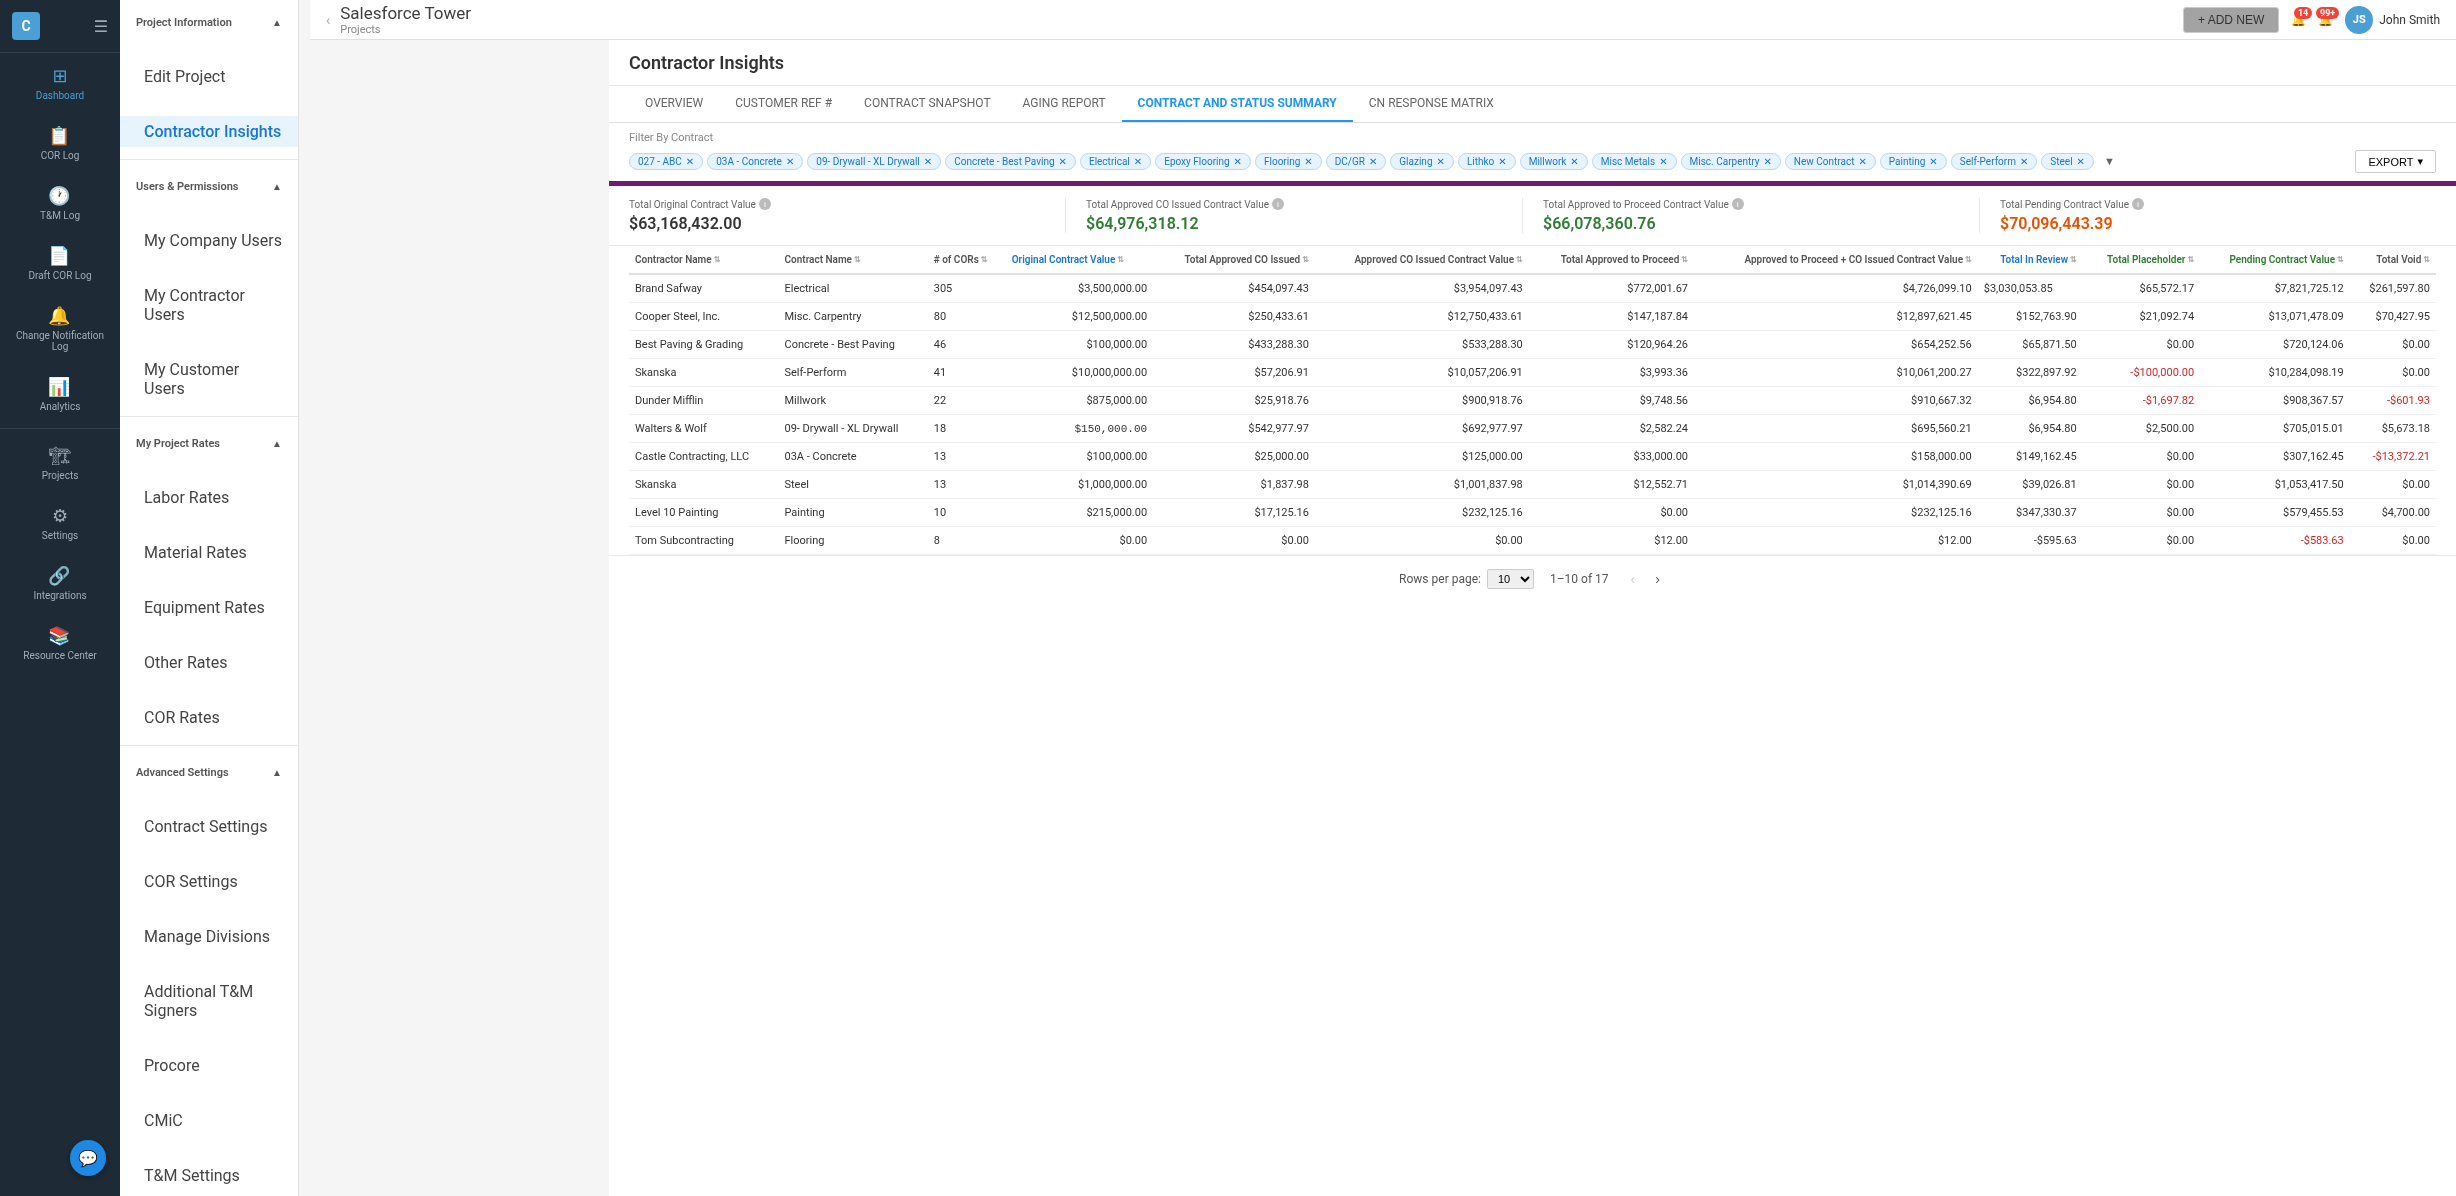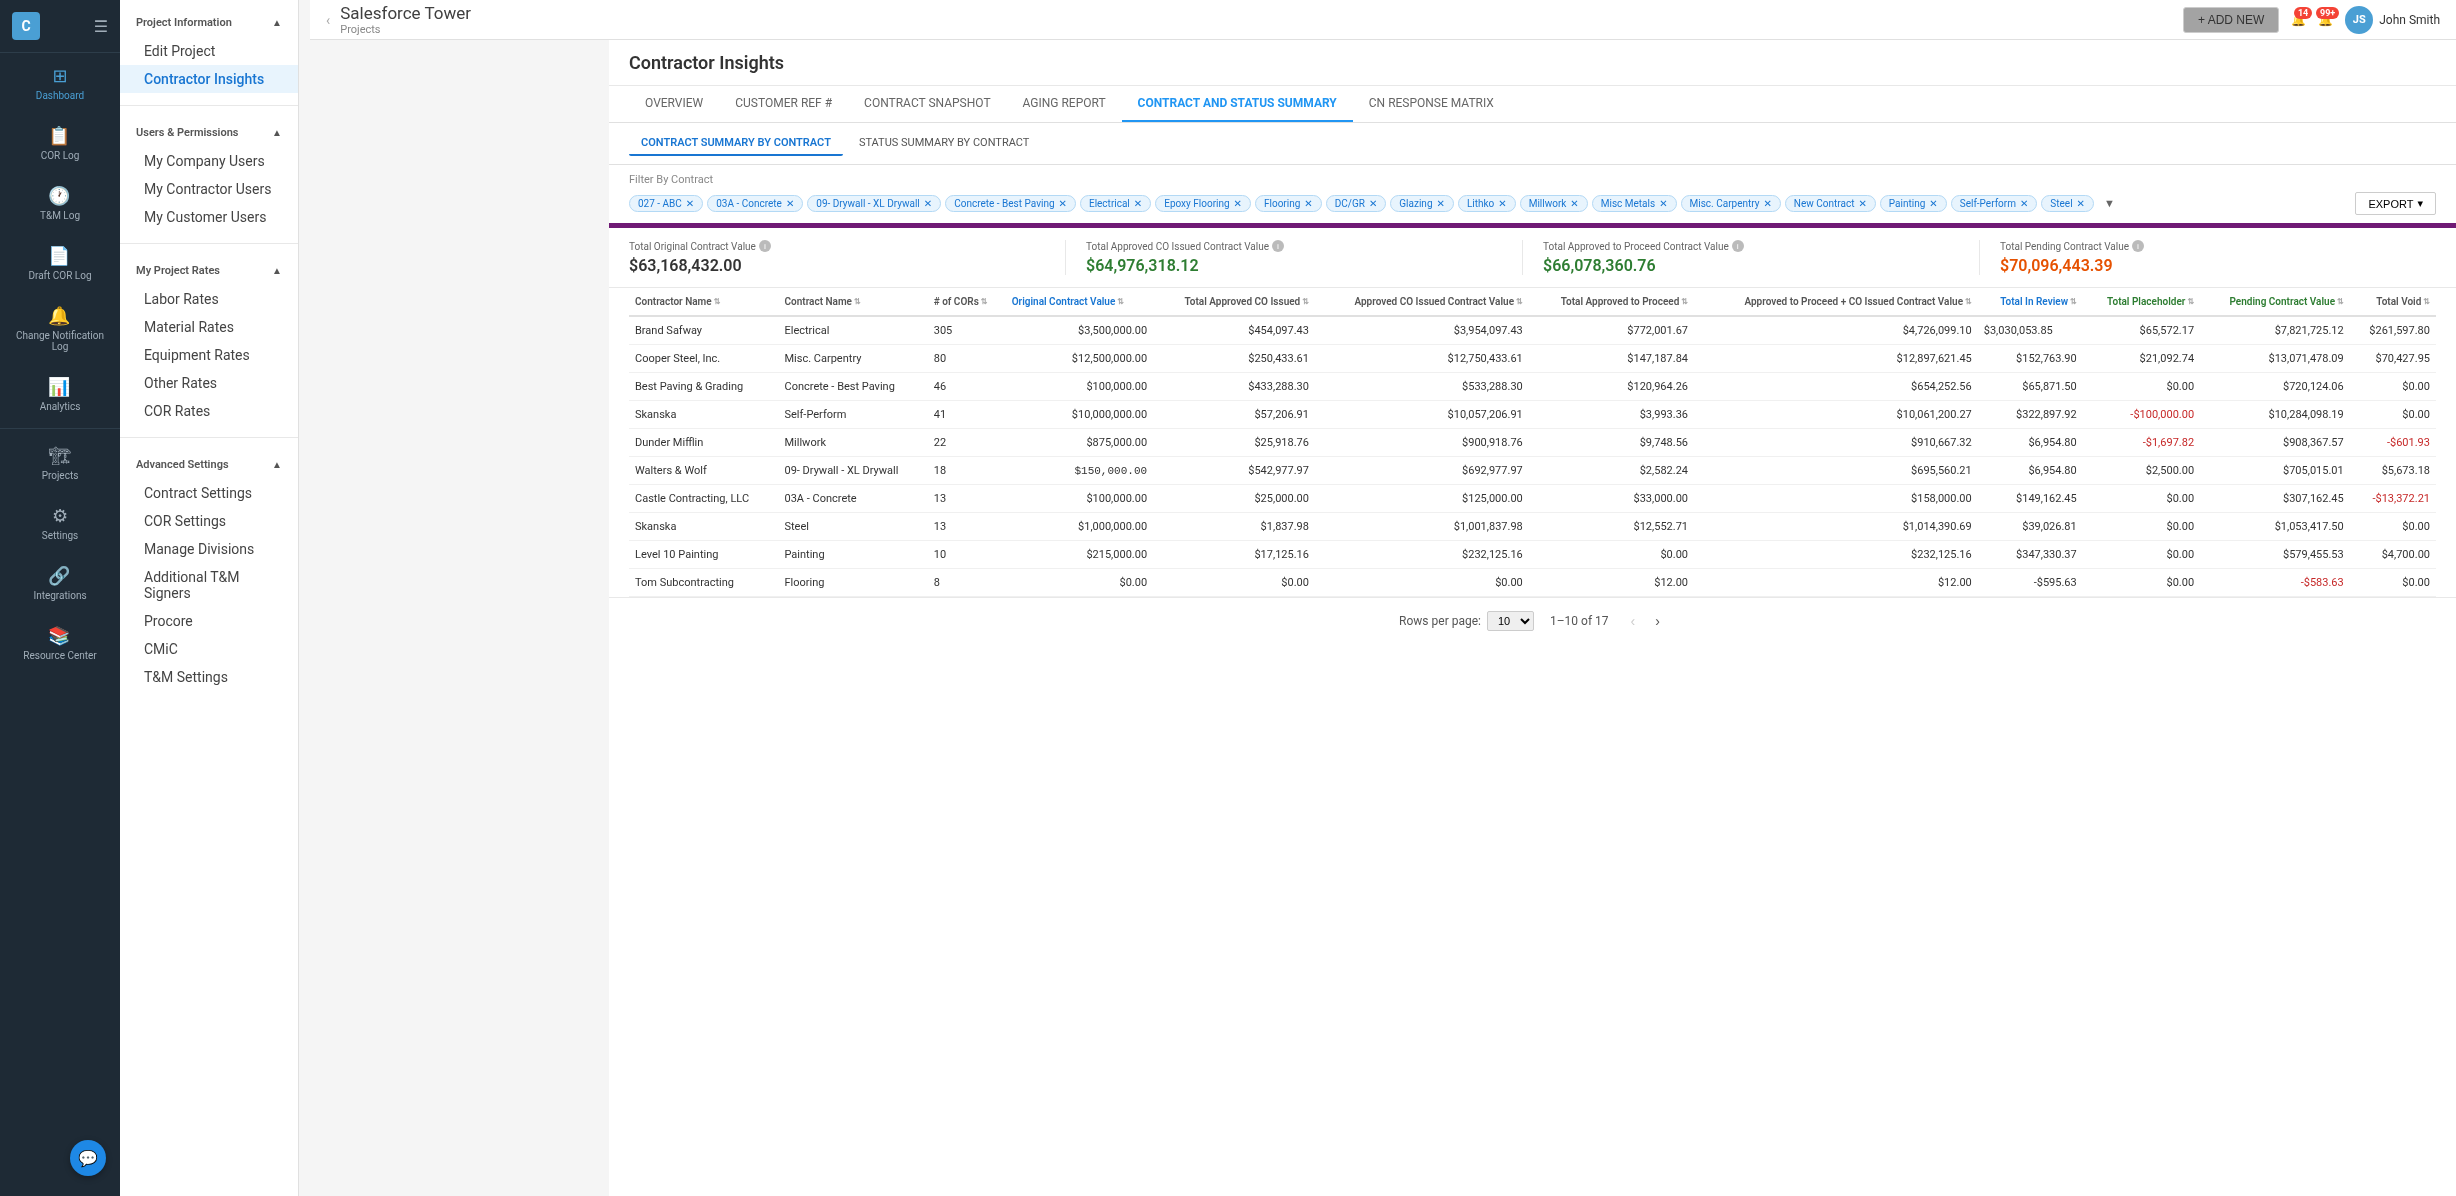--- a/index.html
+++ b/index.html
@@ -19,7 +19,7 @@
     .secondary-sidebar { width: 179px; background: #fff; border-right: 1px solid #e0e0e0; height: 100vh; overflow-y: auto; flex-shrink: 0; }
     .secondary-section { padding: 8px 0; }
     .secondary-section-header { display: flex; align-items: center; justify-content: space-between; padding: 8px 16px; font-size: 11px; font-weight: 600; color: #555; cursor: pointer; }
-    .secondary-item { padding: 6px 16px 6px 24px; font-size: 14px; color: #444; cursor: pointer; }
+    .secondary-item { padding: 6px 16px 6px 24px; font-size: 16px; color: #444; cursor: pointer; margin-top: 24px; }
     .secondary-item.active { background: #e8f4fd; color: #1976d2; font-weight: 500; }
     .secondary-divider { height: 1px; background: #e8e8e8; margin: 4px 0; }
     .caret { font-size: 10px; }

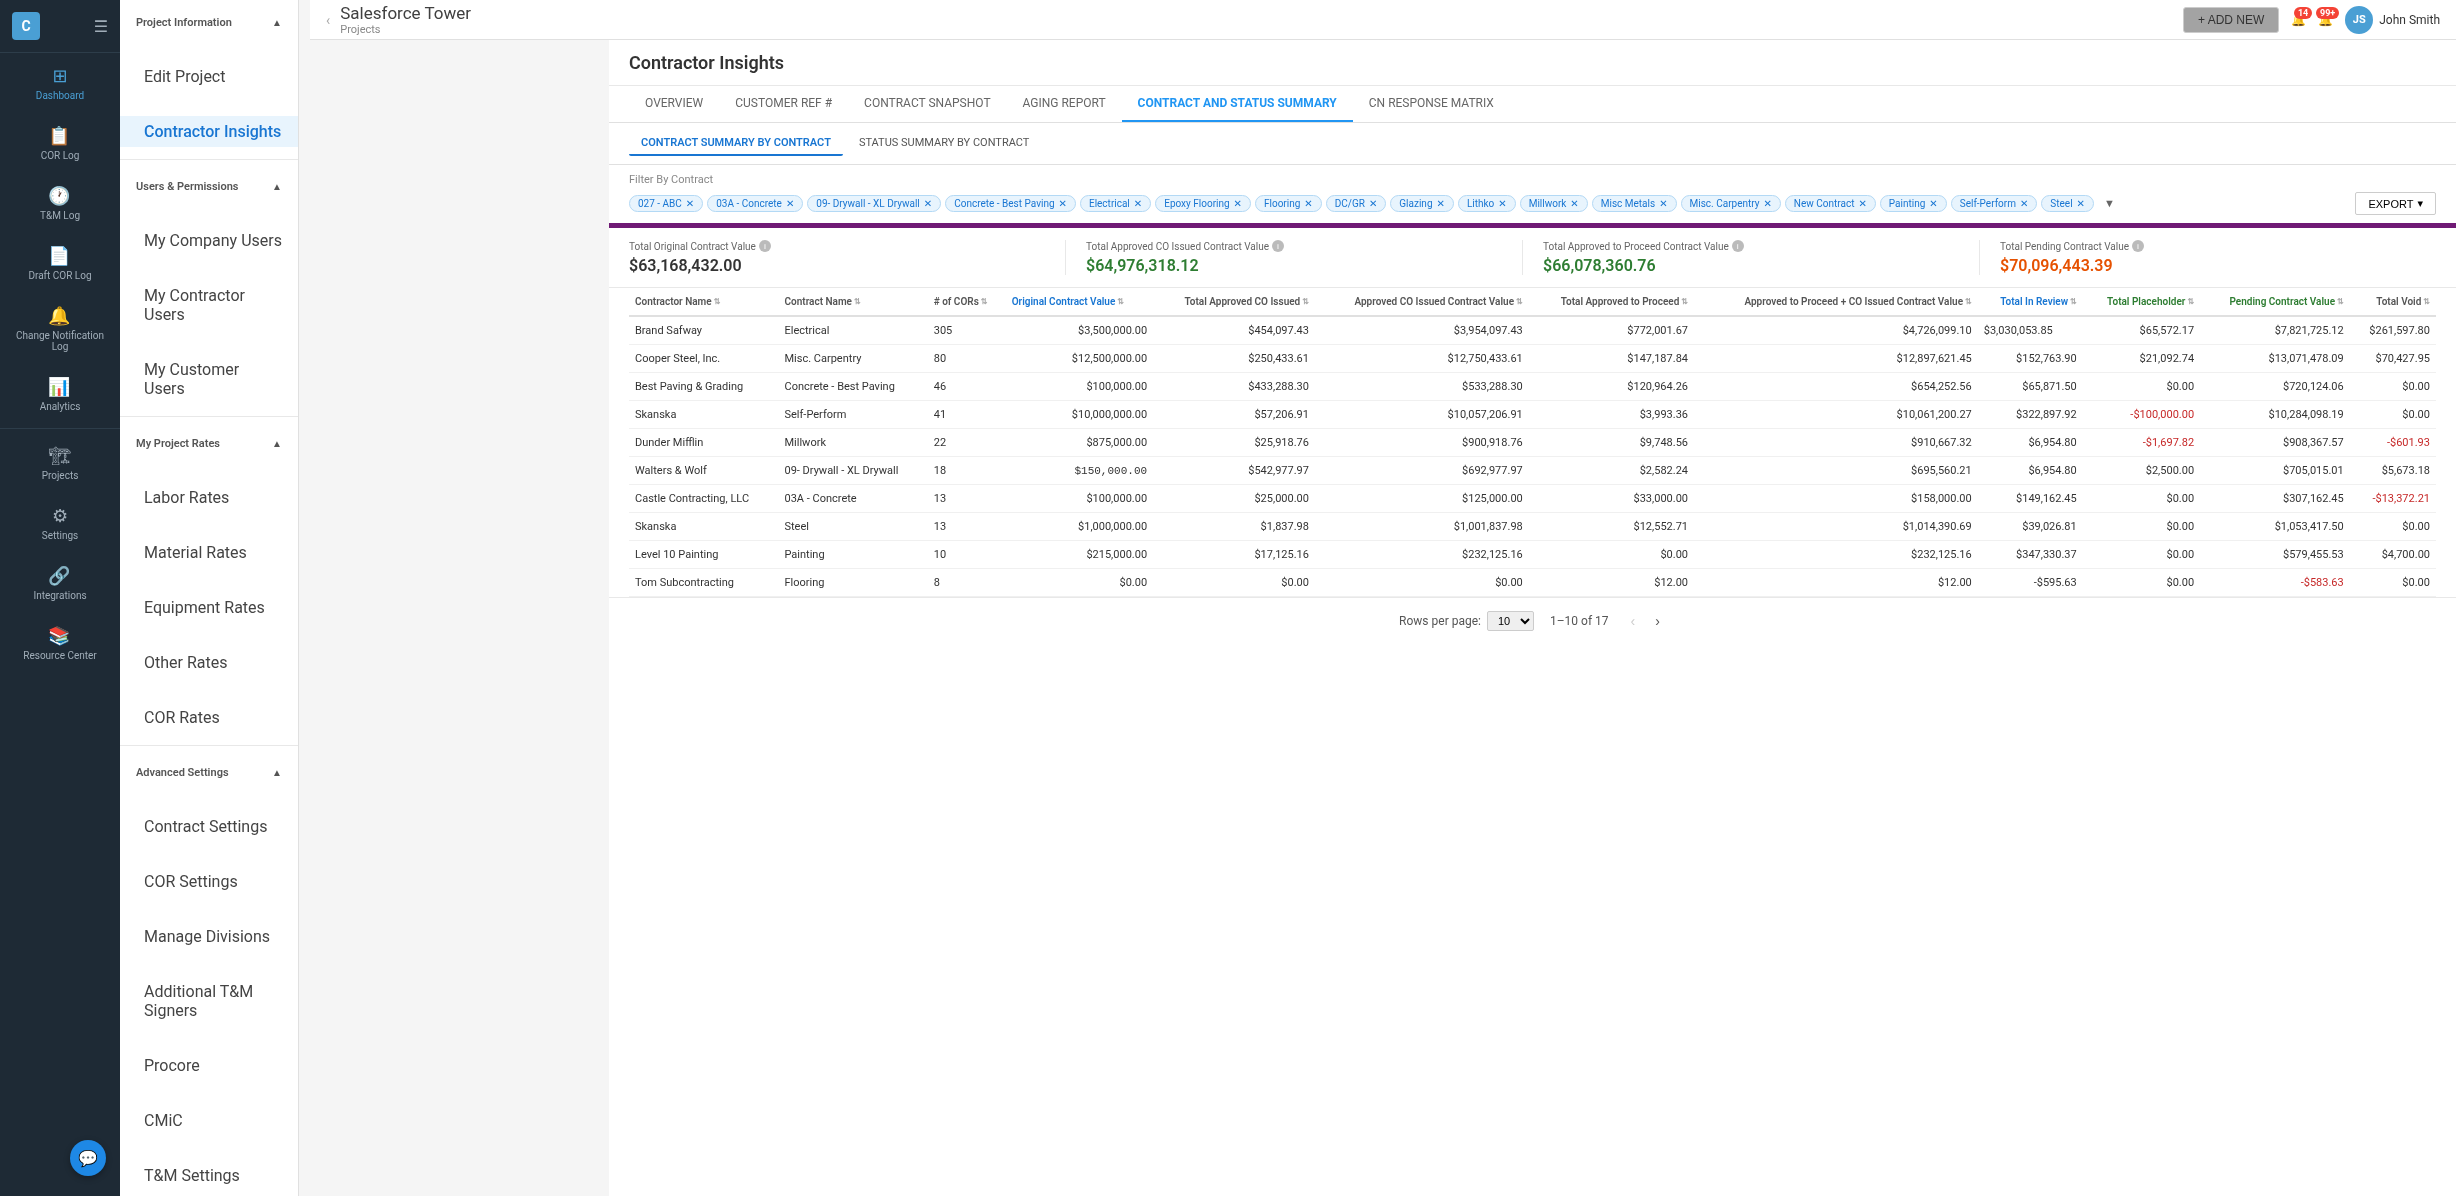--- a/index.html
+++ b/index.html
@@ -236,10 +236,6 @@
     <div class="tab">CN RESPONSE MATRIX</div>
   </div>
 
-  <div class="sub-tabs">
-    <div class="sub-tab active">CONTRACT SUMMARY BY CONTRACT</div>
-    <div class="sub-tab">STATUS SUMMARY BY CONTRACT</div>
-  </div>
 
   <div class="filter-area">
     <div class="filter-label">Filter By Contract</div>

